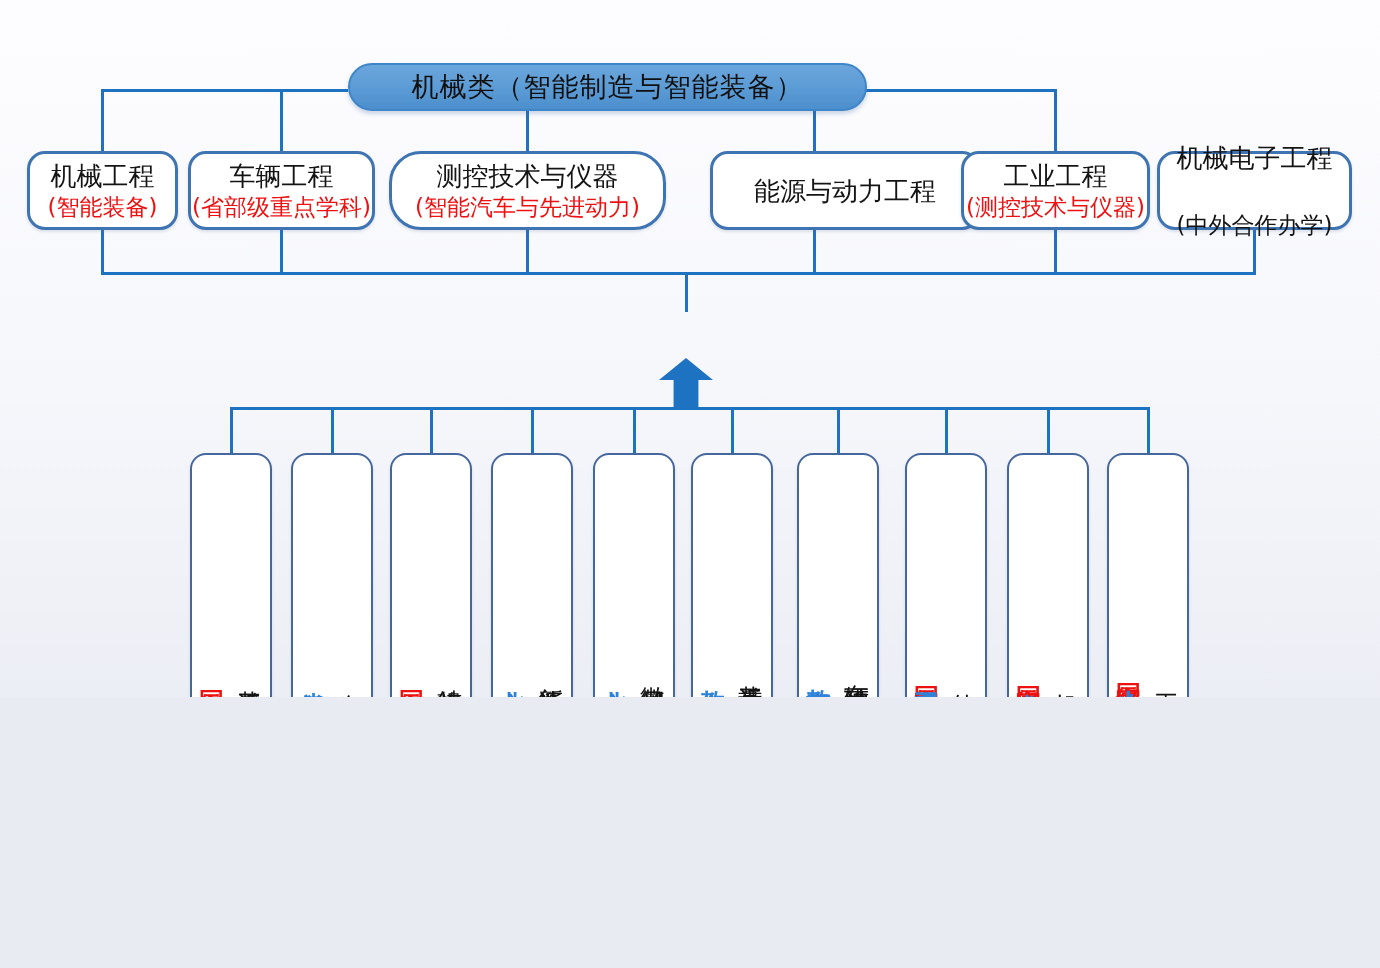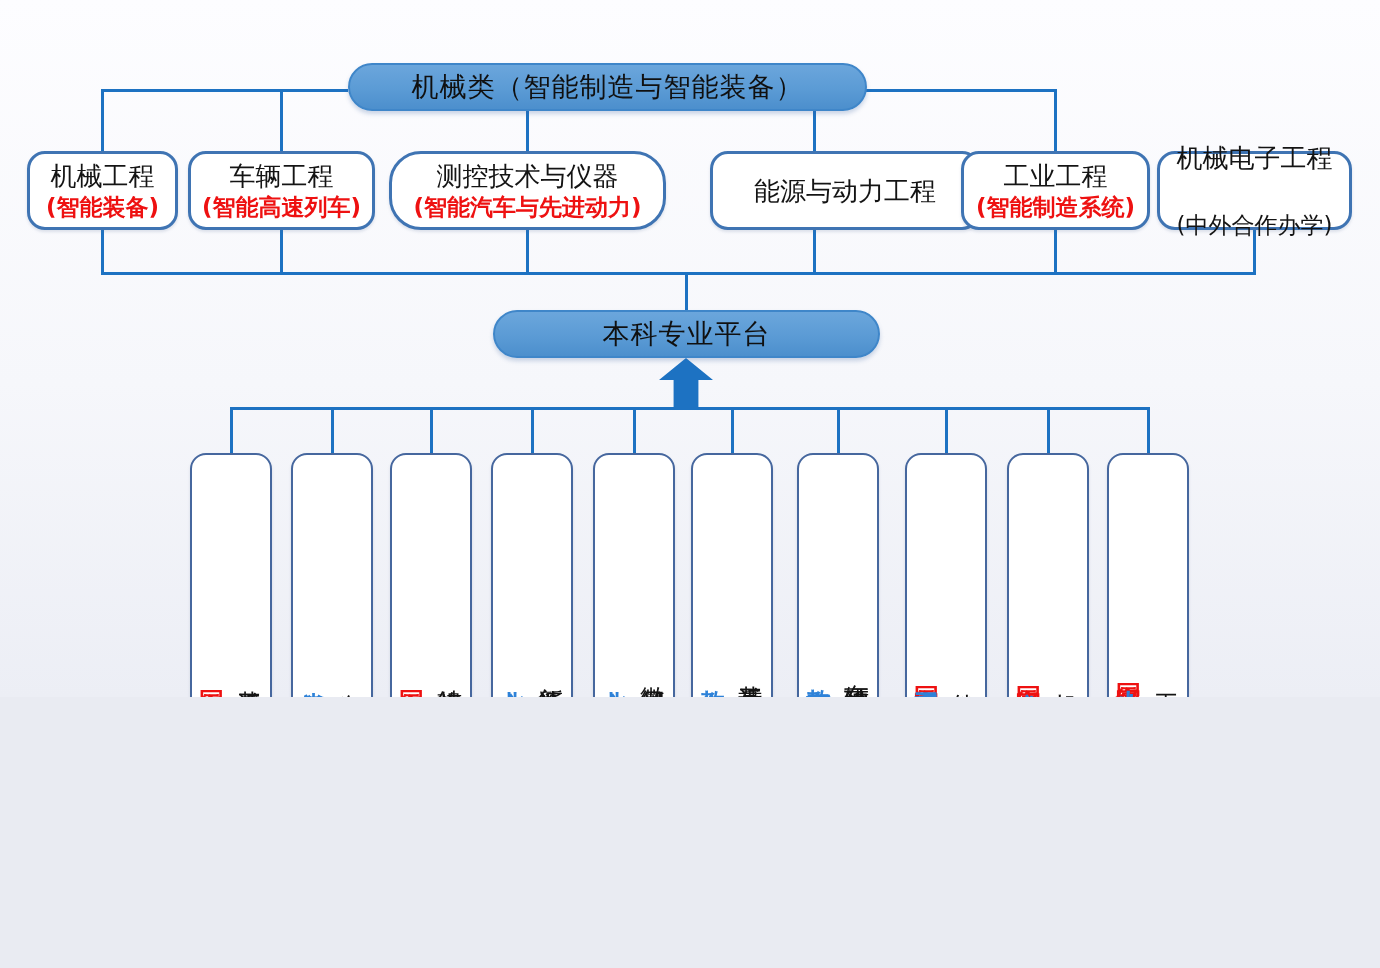--- a/index.html
+++ b/index.html
@@ -39,7 +39,7 @@
   }
   .mbox .l1{font-size:26px;color:#141414;line-height:32px;white-space:nowrap;}
   .mbox .l2{font-size:23px;line-height:30px;white-space:nowrap;}
-  .mbox .l2.red{color:#ee1111;font-weight:bold;}
+  .mbox .l2.red{color:#ee1111;font-weight:normal;}
   .mbox .l2.blk{color:#141414;font-weight:normal;margin-top:36px;}
   
   .pbox{

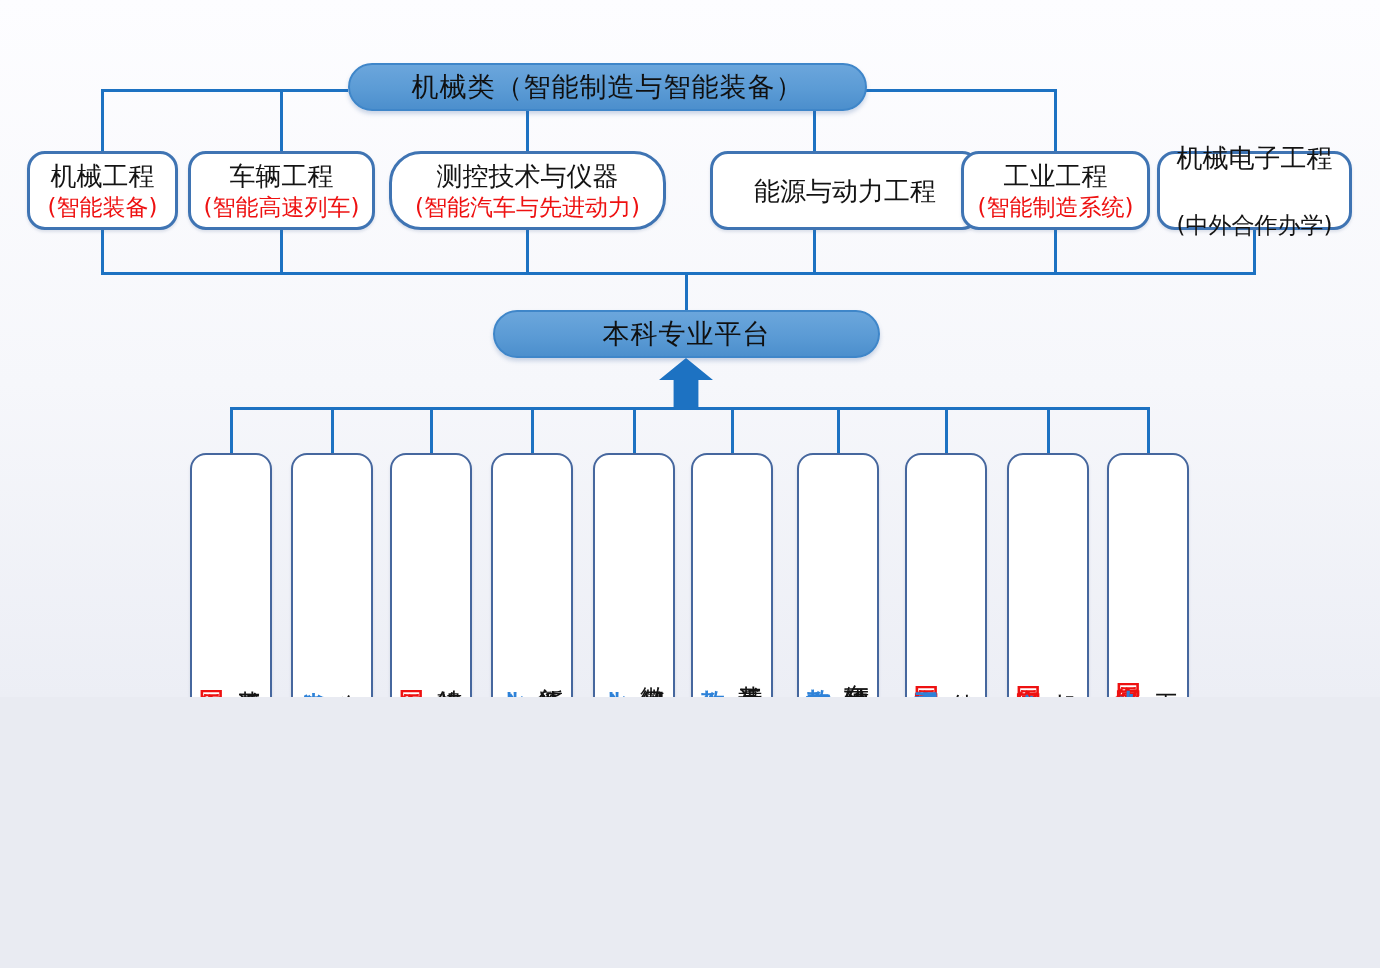--- a/index.html
+++ b/index.html
@@ -110,7 +110,7 @@
   </div>
   <div class="mbox" style="left:188px;width:187px;">
     <div class="l1">车辆工程</div>
-    <div class="l2 red">(智能高速列车)</div>
+    <div class="l2 red">(省部级重点学科)</div>
   </div>
   <div class="mbox" style="left:389px;width:277px;border-radius:32px;">
     <div class="l1">测控技术与仪器</div>

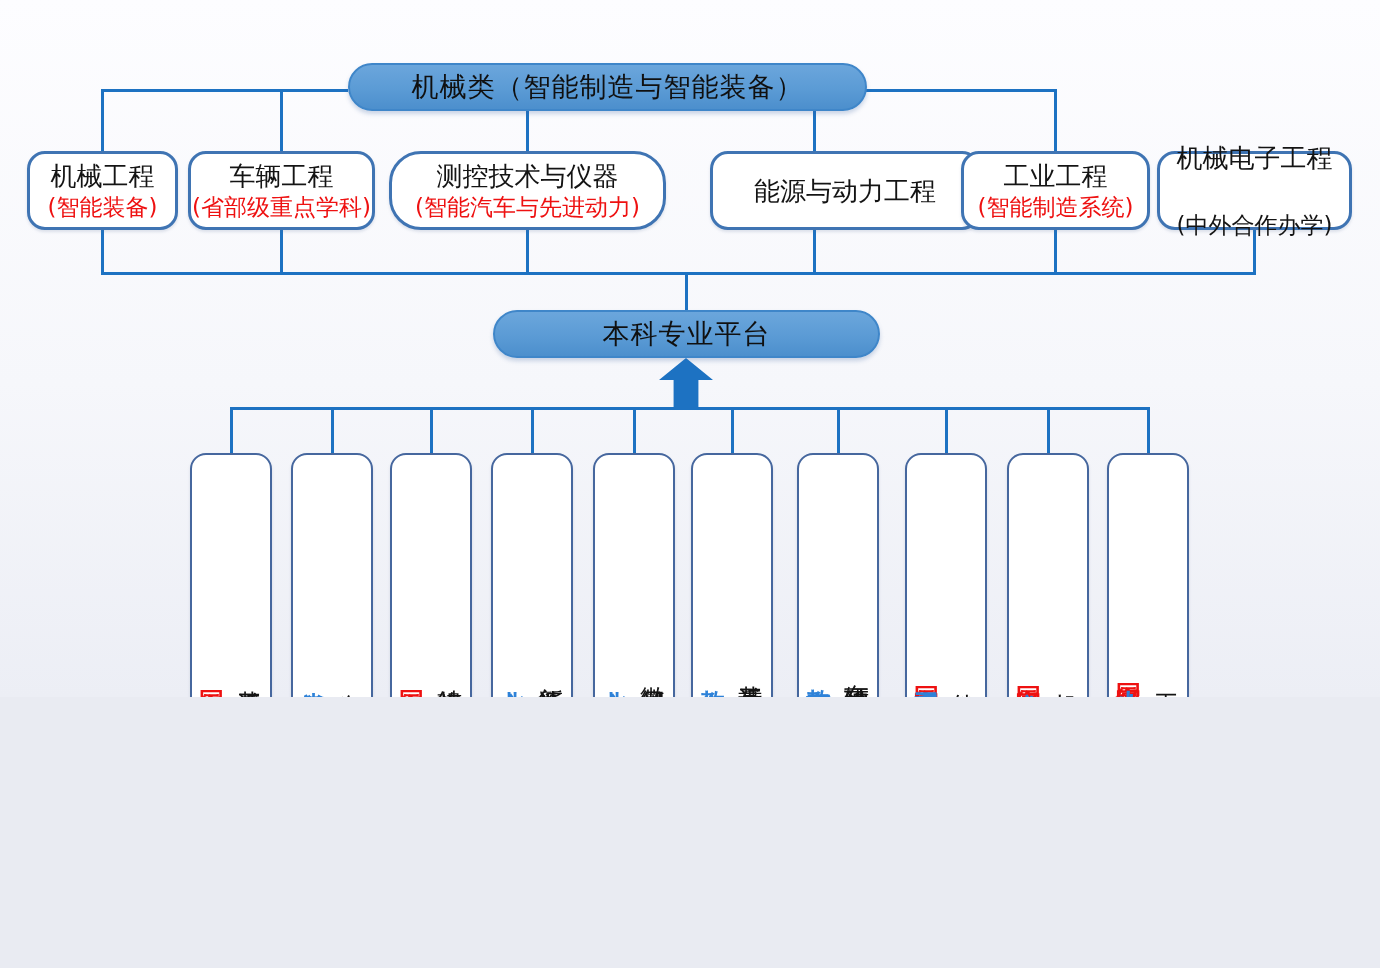--- a/index.html
+++ b/index.html
@@ -121,7 +121,7 @@
   </div>
   <div class="mbox" style="left:961px;width:189px;">
     <div class="l1">工业工程</div>
-    <div class="l2 red">(智能制造系统)</div>
+    <div class="l2 red">(测控技术与仪器)</div>
   </div>
   <div class="mbox" style="left:1157px;width:195px;">
     <div class="l1">机械电子工程</div>

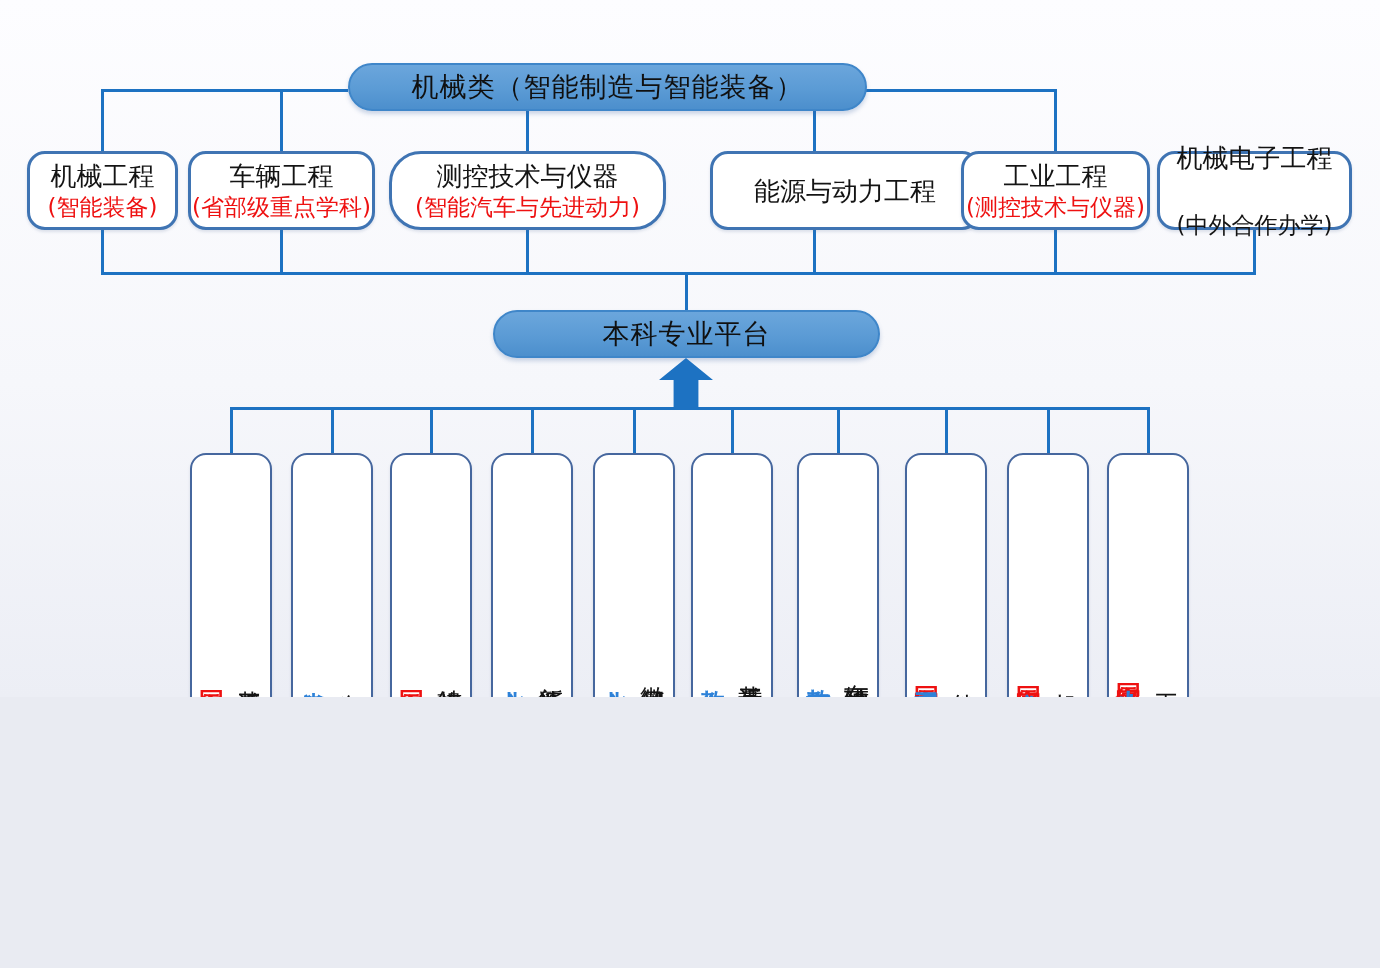--- a/index.html
+++ b/index.html
@@ -128,9 +128,6 @@
     <div class="l2 blk">(中外合作办学)</div>
   </div>
 
-  <div class="pill" style="left:493px;top:310px;width:387px;height:48px;">
-    <span>本科专业平台</span>
-  </div>
 
   <div class="arrow"></div>
 

